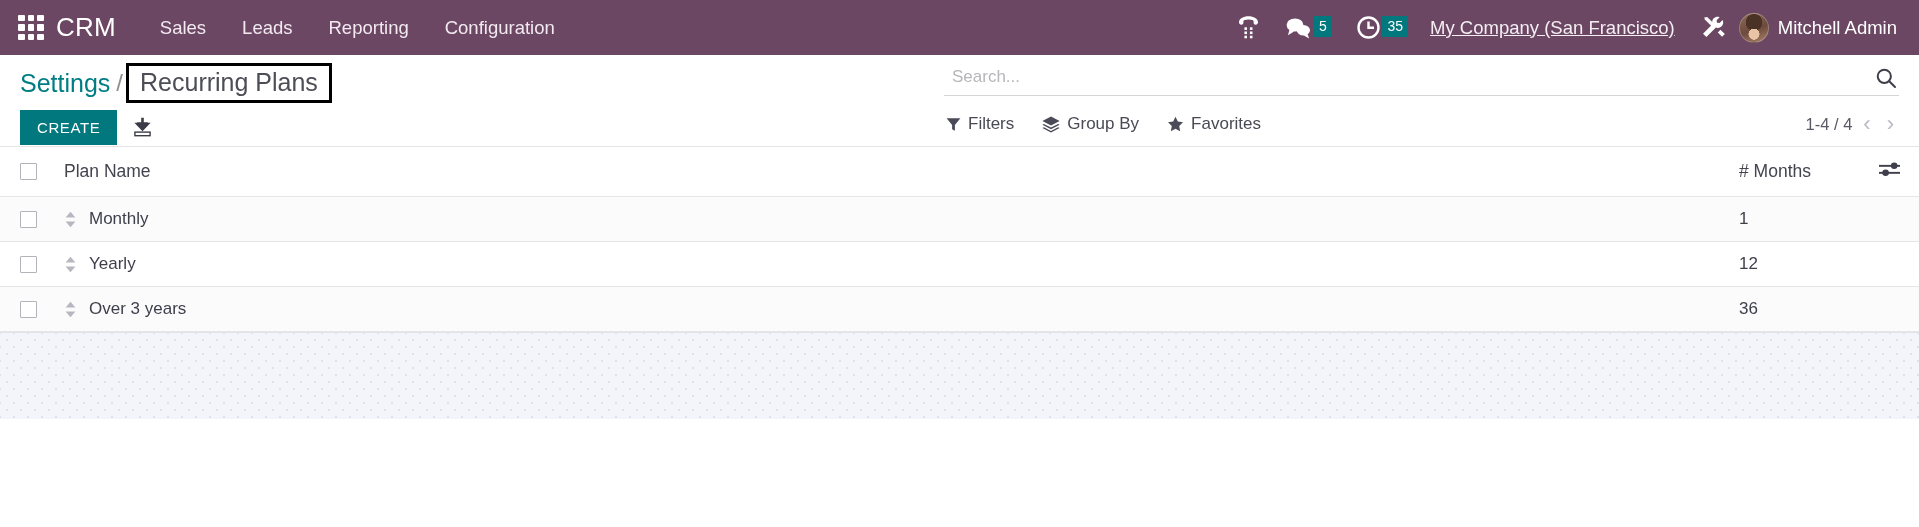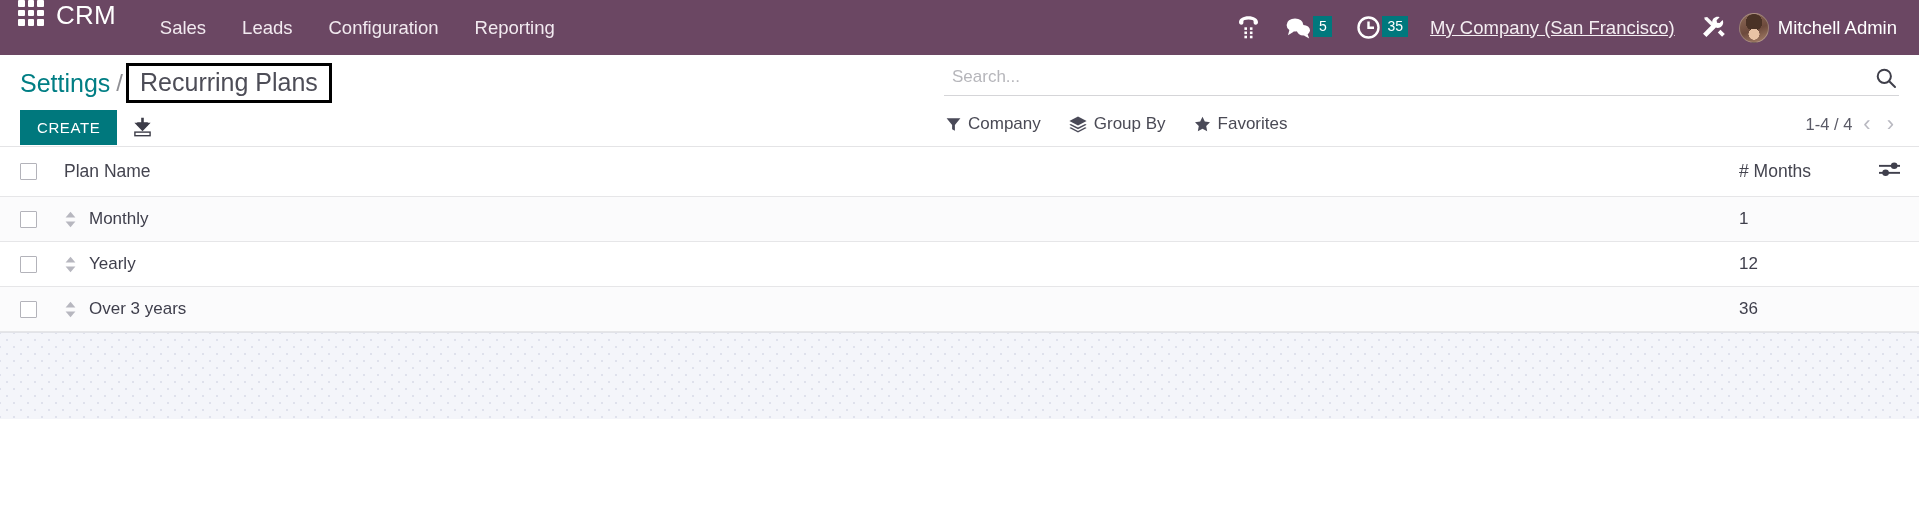--- a/index.html
+++ b/index.html
@@ -16,6 +16,7 @@
     height: 55px;
     background: #6b4763;
     display: flex;
+    align-items: center;
     padding: 0 18px 0 10px;
     color: #ffffff;
     position: relative;

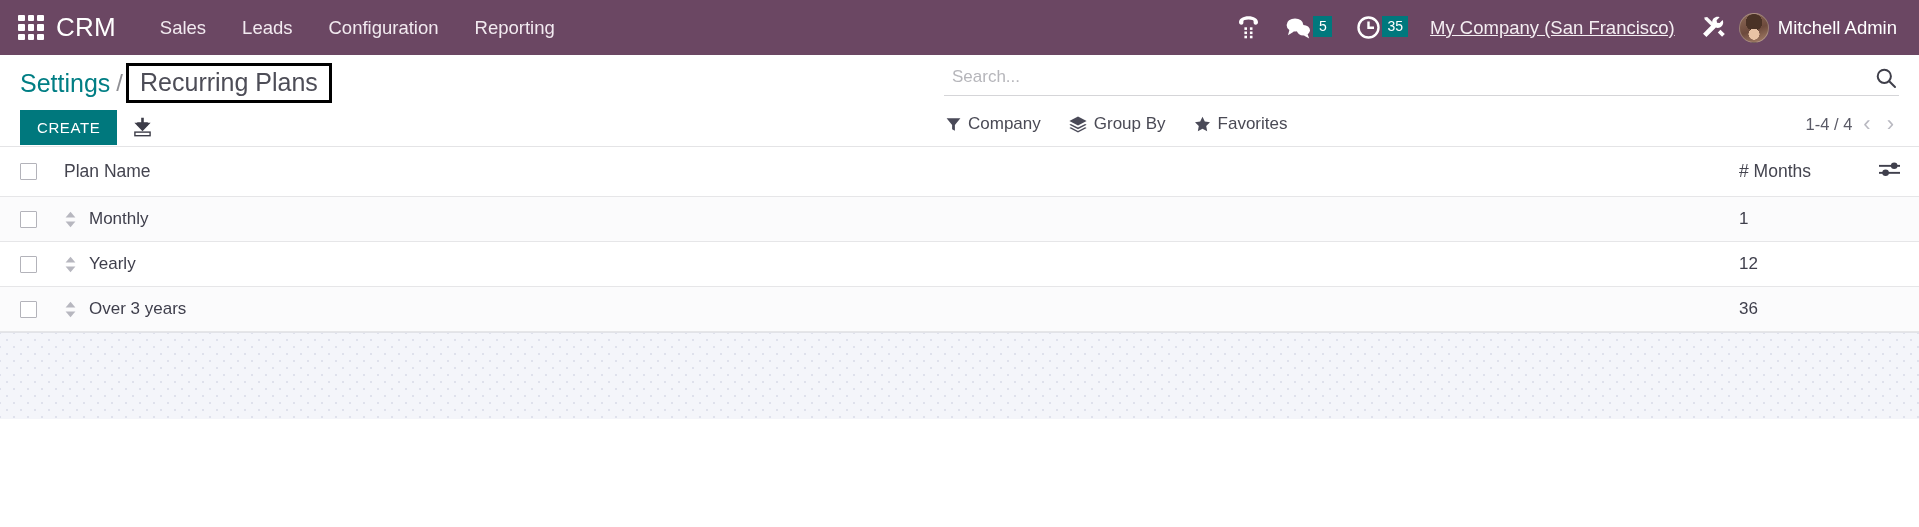--- a/index.html
+++ b/index.html
@@ -288,8 +288,8 @@
   <div class="nav-menu">
     <div class="nav-item">Sales</div>
     <div class="nav-item">Leads</div>
+    <div class="nav-item">Reporting</div>
     <div class="nav-item">Configuration</div>
-    <div class="nav-item">Reporting</div>
   </div>
 
   <div class="nav-right">

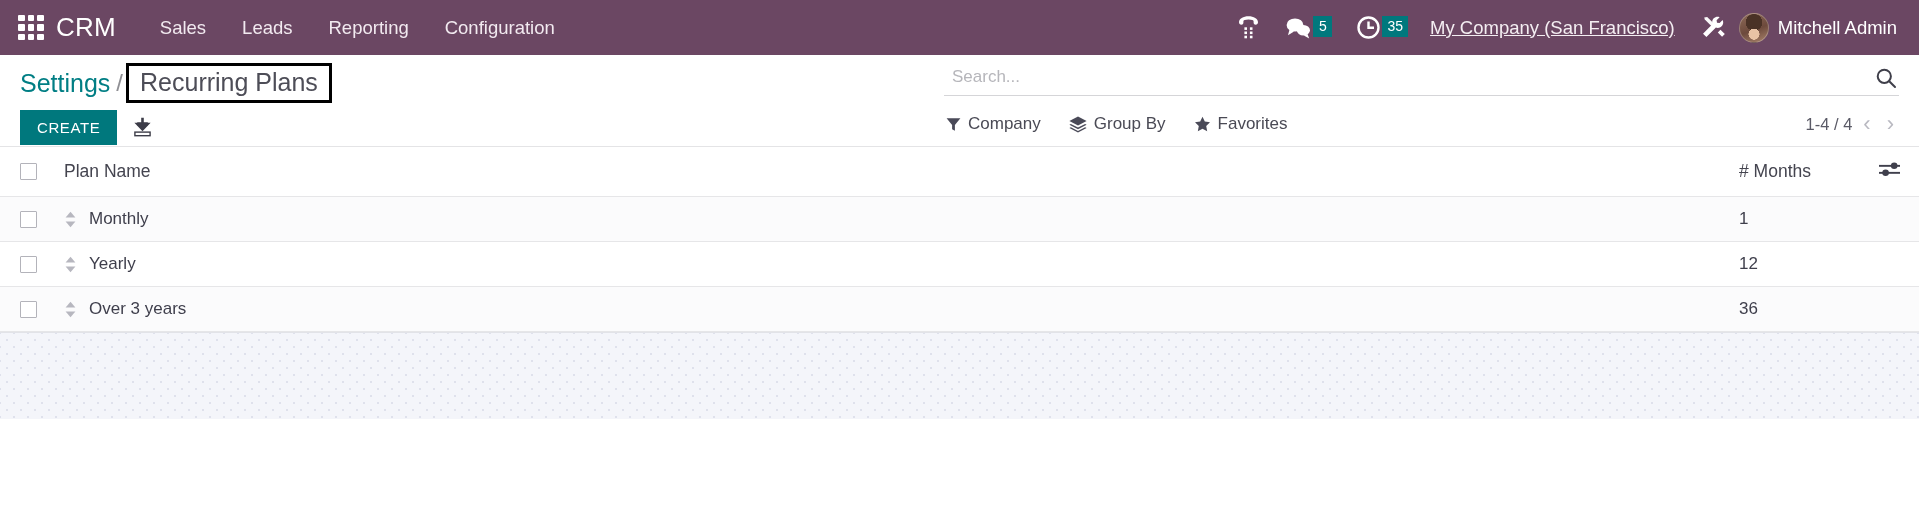--- a/index.html
+++ b/index.html
@@ -378,7 +378,7 @@
         <svg width="15" height="15" viewBox="0 0 15 15" fill="#4a4a58" aria-hidden="true">
           <path d="M0.6 1.3 H14.4 L8.9 8.0 V13.8 L6.1 12.2 V8.0 Z"></path>
         </svg>
-        <span>Company</span>
+        <span>Filters</span>
       </div>
 
       <div class="tool-btn">

